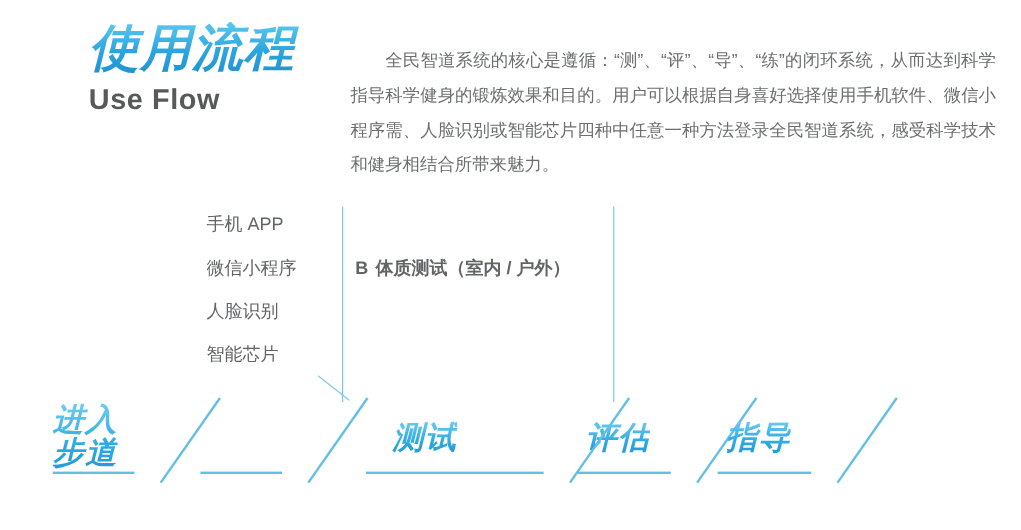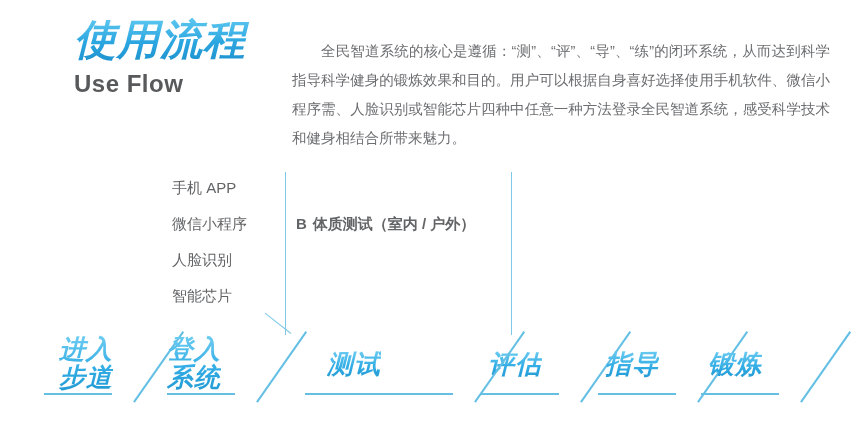--- a/index.html
+++ b/index.html
@@ -191,7 +191,7 @@
   <div id="step-strip">
 
     <div class="step" style="left:0px; width:160px;">
-      <div class="step-label two-line" style="left:44px;margin-left:15px;">进入
+      <div class="step-label two-line" style="left:44px;">进入
 步道</div>
       <div class="step-underline" style="left:44px; width:68px;"></div>
       <div class="step-slash" style="left:133px; top:-4px; height:86px; transform:rotate(35deg);"></div>

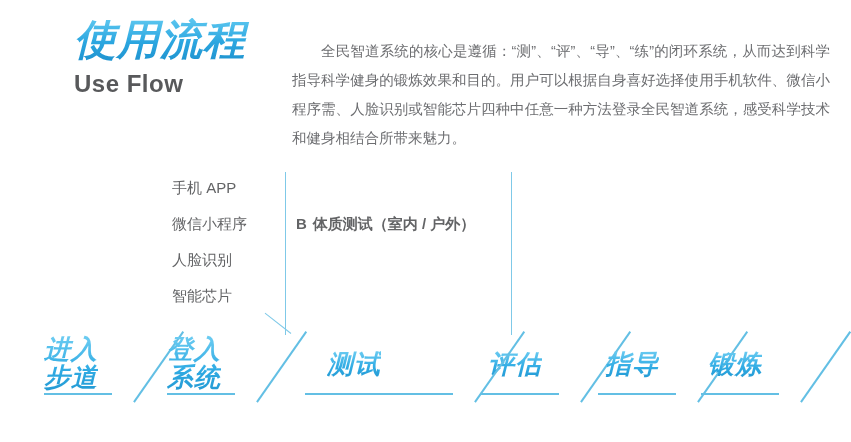--- a/index.html
+++ b/index.html
@@ -198,8 +198,6 @@
     </div>
 
     <div class="step" style="left:160px; width:145px;">
-      <div class="step-label two-line" style="left:7px;">登入
-系统</div>
       <div class="step-underline" style="left:7px; width:68px;"></div>
       <div class="step-slash" style="left:96px; top:-4px; height:86px; transform:rotate(35deg);"></div>
     </div>

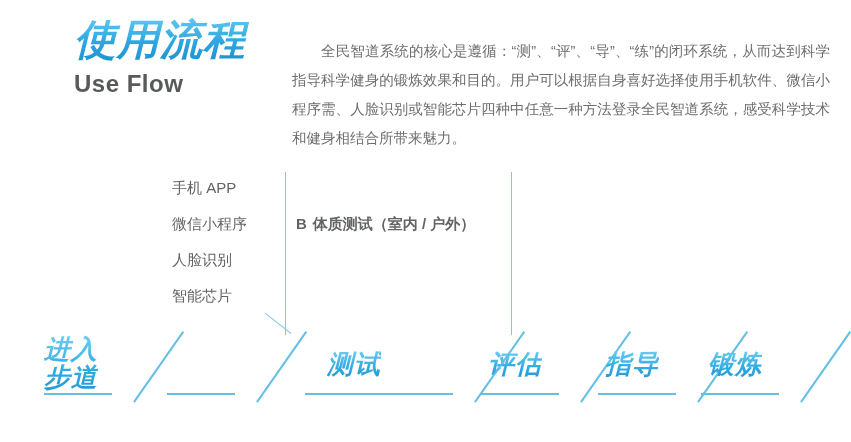--- a/index.html
+++ b/index.html
@@ -220,11 +220,6 @@
       <div class="step-slash" style="left:95px; top:-4px; height:86px; transform:rotate(35deg);"></div>
     </div>
 
-    <div class="step" style="left:705px; width:146px;">
-      <div class="step-label one-line" style="left:3px;">锻炼</div>
-      <div class="step-underline" style="left:-4px; width:78px;"></div>
-      <div class="step-slash" style="left:95px; top:-4px; height:86px; transform:rotate(35deg);"></div>
-    </div>
 
   </div>
 </div>

